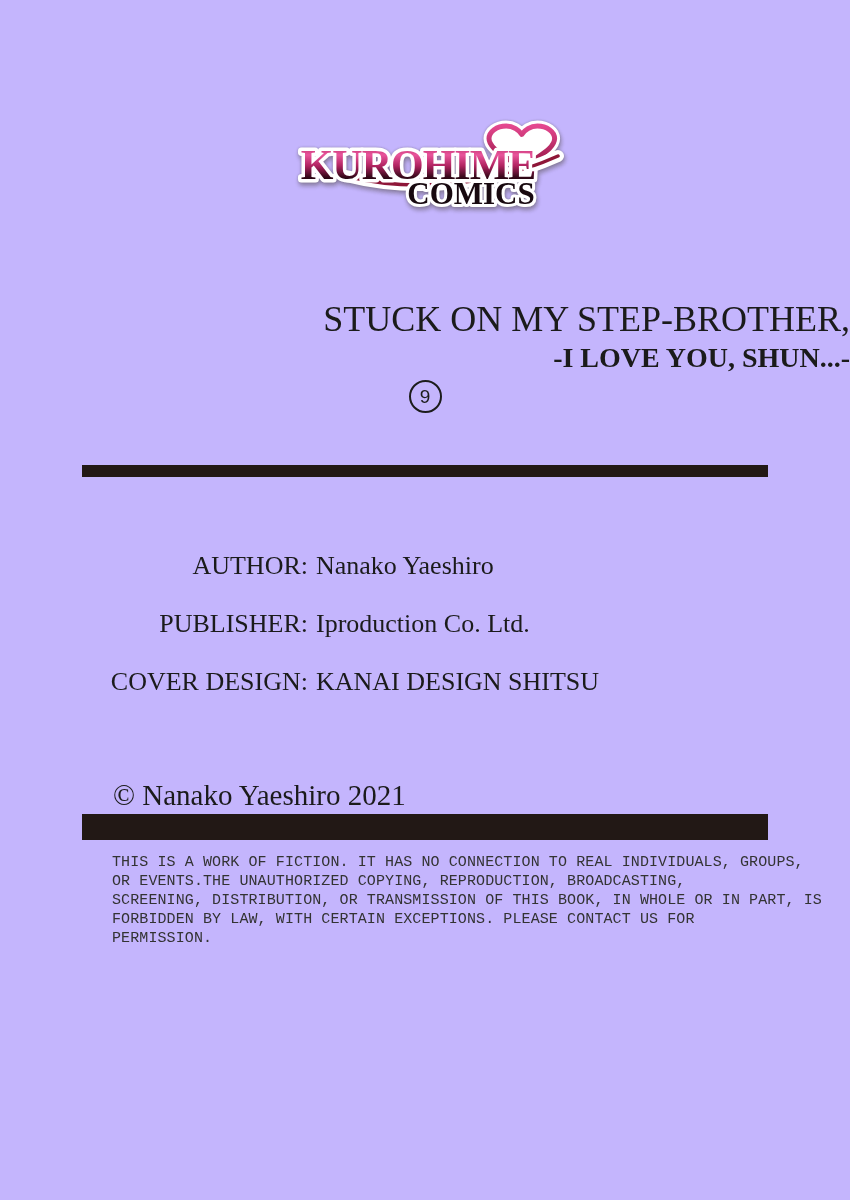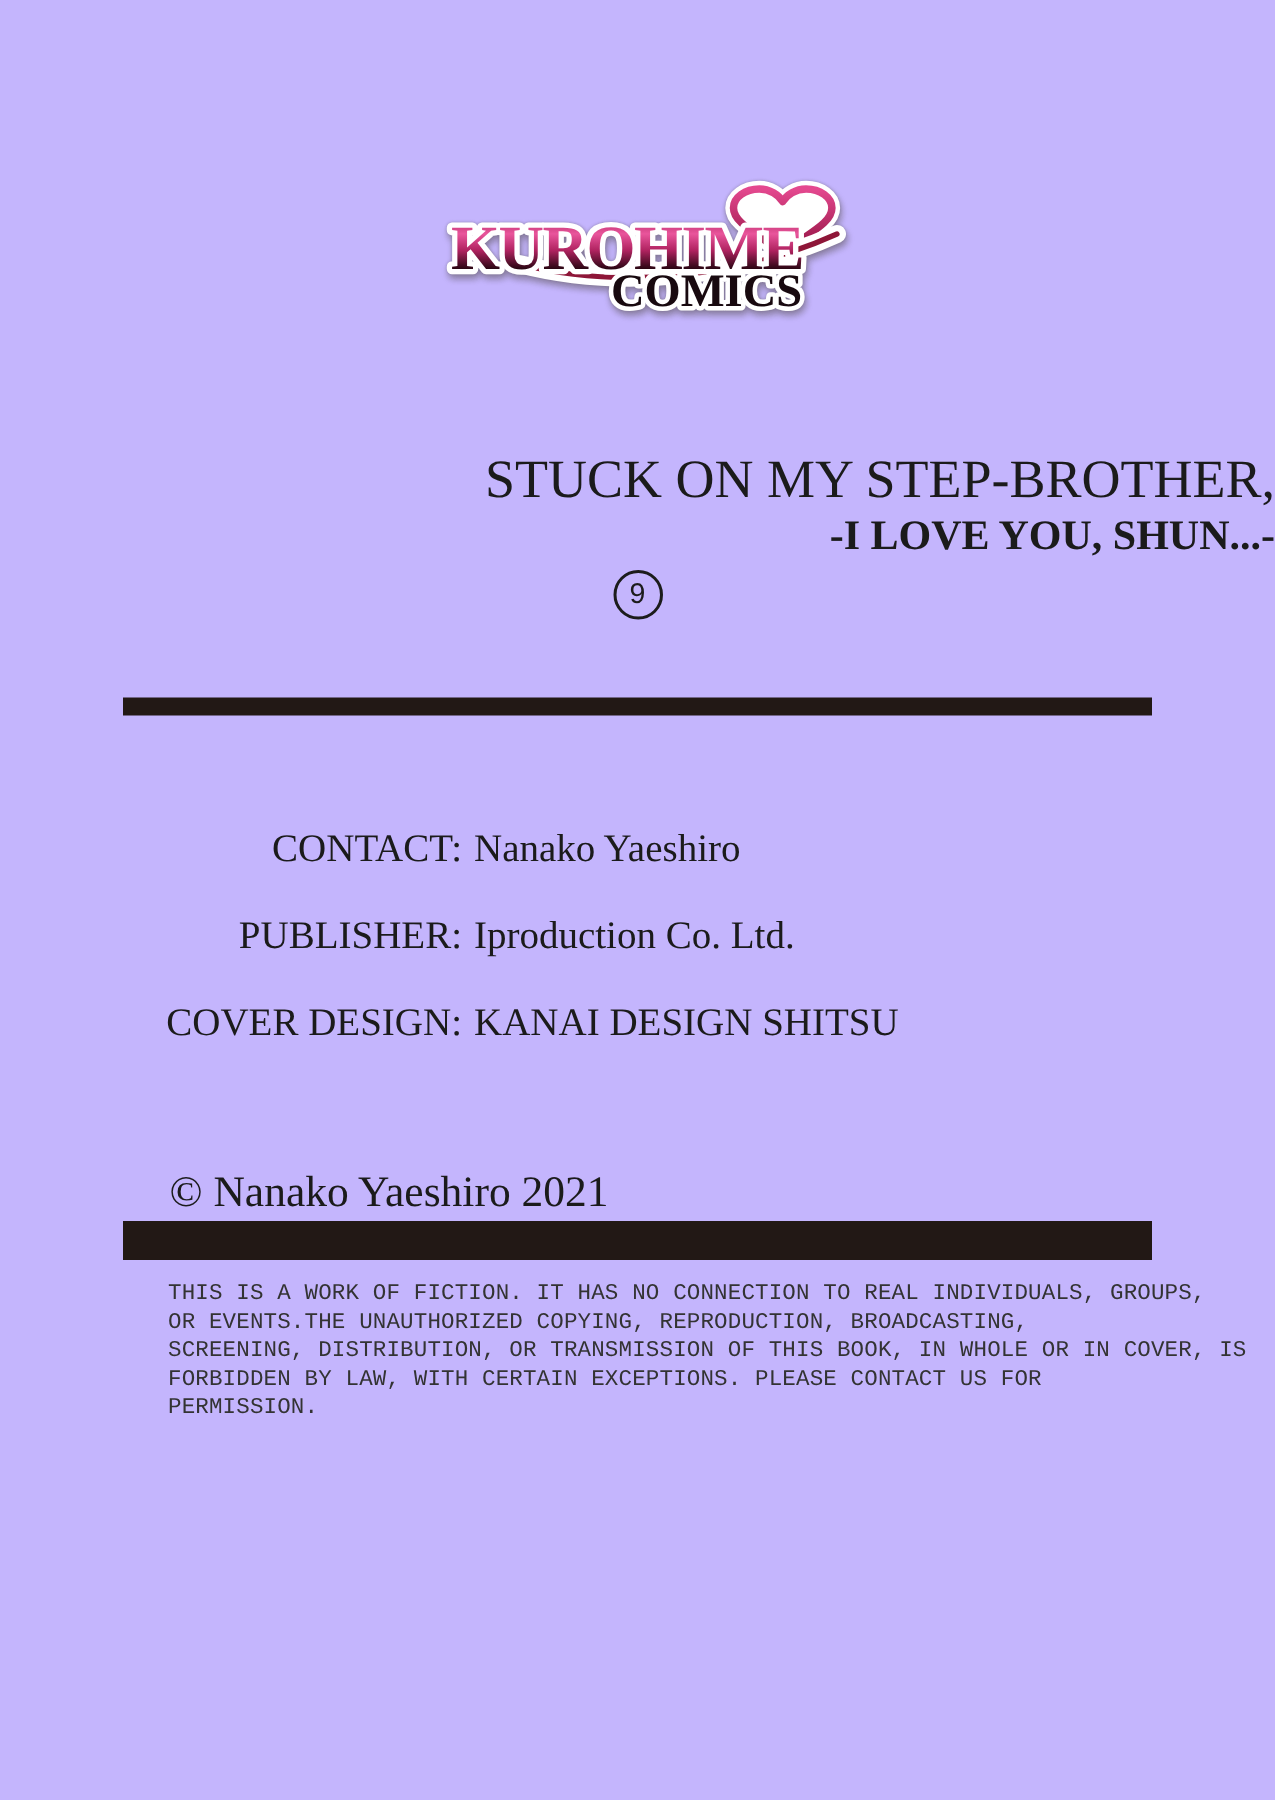--- a/index.html
+++ b/index.html
@@ -95,7 +95,7 @@
 
   <div class="credits">
     <div class="credit-row">
-      <div class="credit-label">CONTACT:</div>
+      <div class="credit-label">AUTHOR:</div>
       <div class="credit-value">Nanako Yaeshiro</div>
     </div>
     <div class="credit-row">

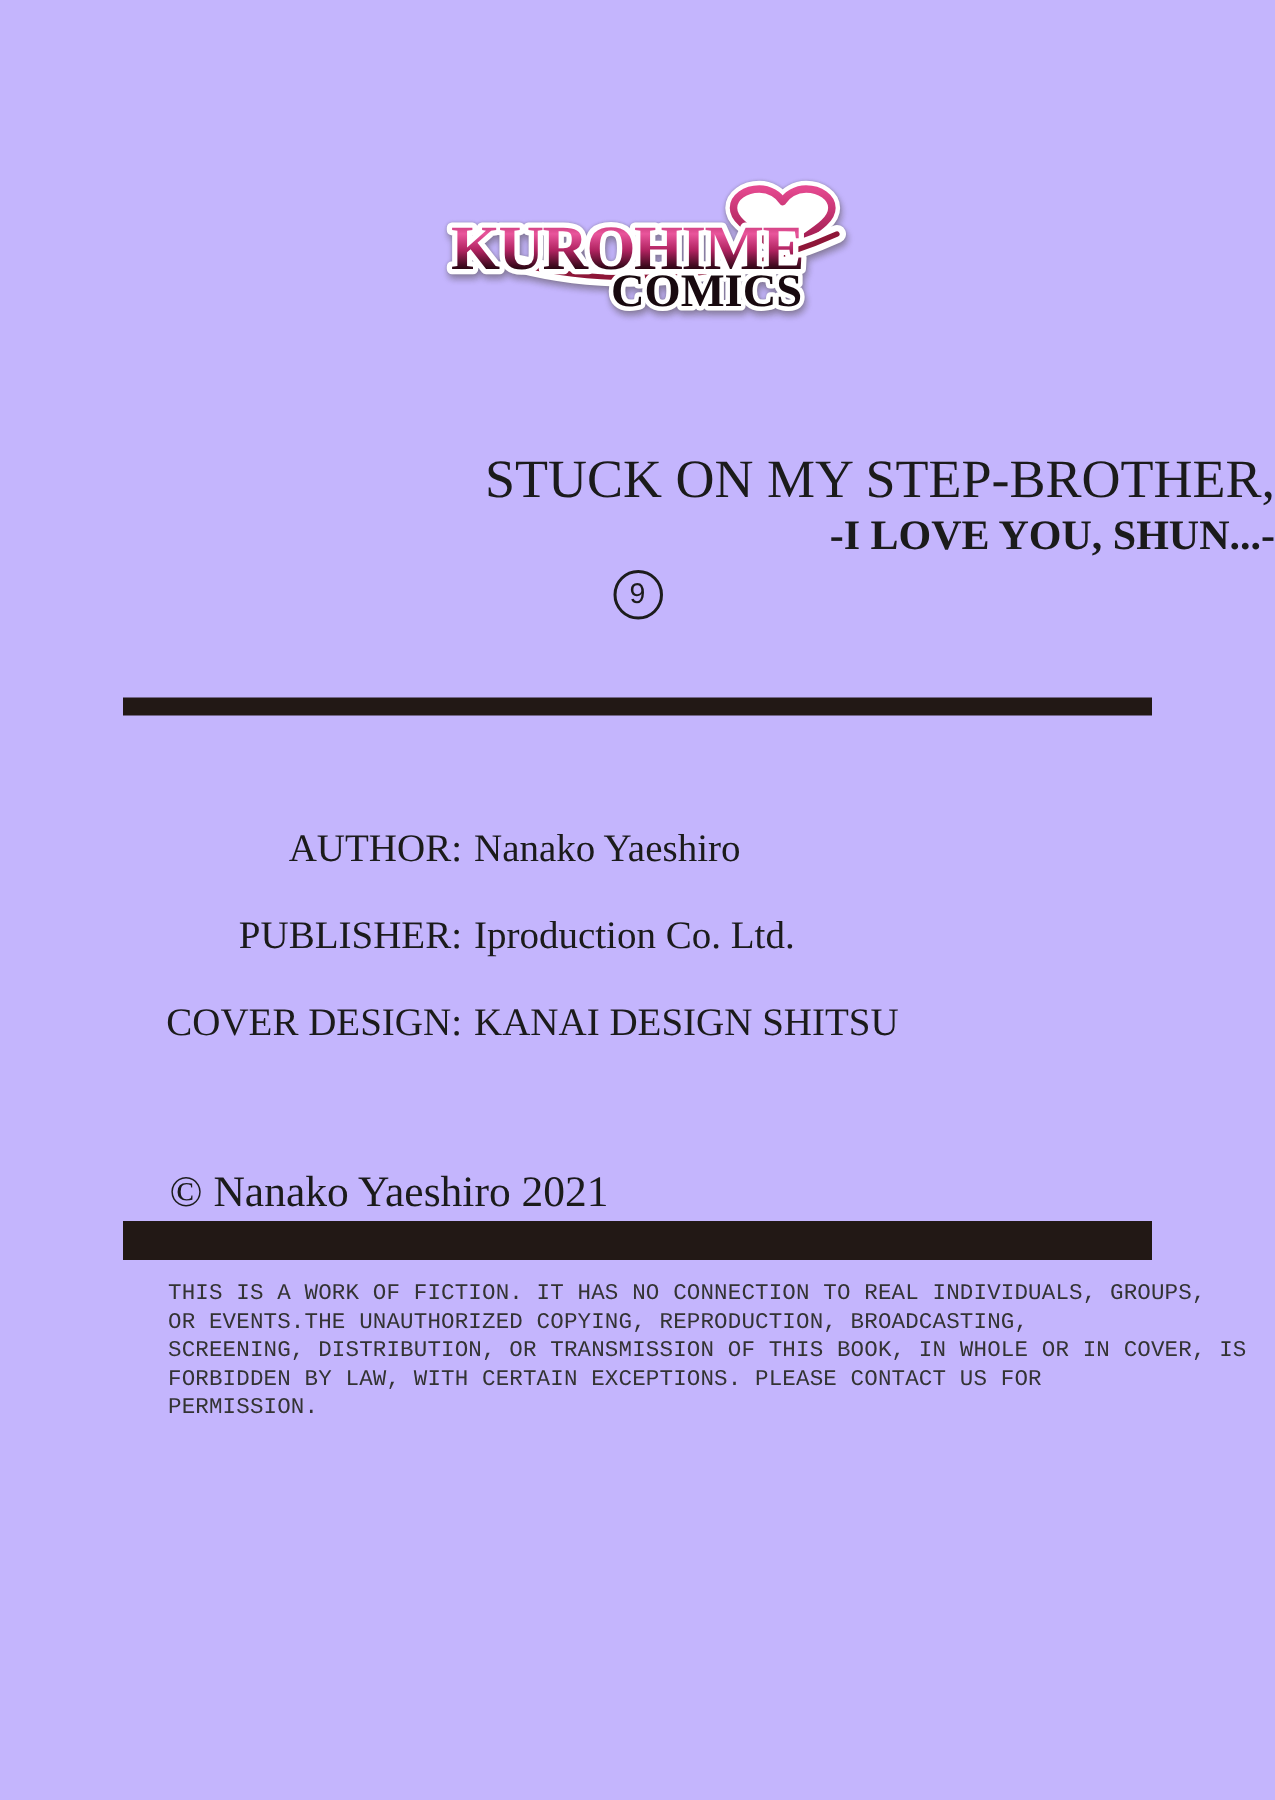--- a/index.html
+++ b/index.html
@@ -115,7 +115,7 @@
   <div class="disclaimer">
     <div>THIS IS A WORK OF FICTION. IT HAS NO CONNECTION TO REAL INDIVIDUALS, GROUPS,</div>
     <div>OR EVENTS.THE UNAUTHORIZED COPYING, REPRODUCTION, BROADCASTING,</div>
-    <div>SCREENING, DISTRIBUTION, OR TRANSMISSION OF THIS BOOK, IN WHOLE OR IN COVER, IS</div>
+    <div>SCREENING, DISTRIBUTION, OR TRANSMISSION OF THIS BOOK, IN WHOLE OR IN PART, IS</div>
     <div>FORBIDDEN BY LAW, WITH CERTAIN EXCEPTIONS. PLEASE CONTACT US FOR</div>
     <div>PERMISSION.</div>
   </div>

